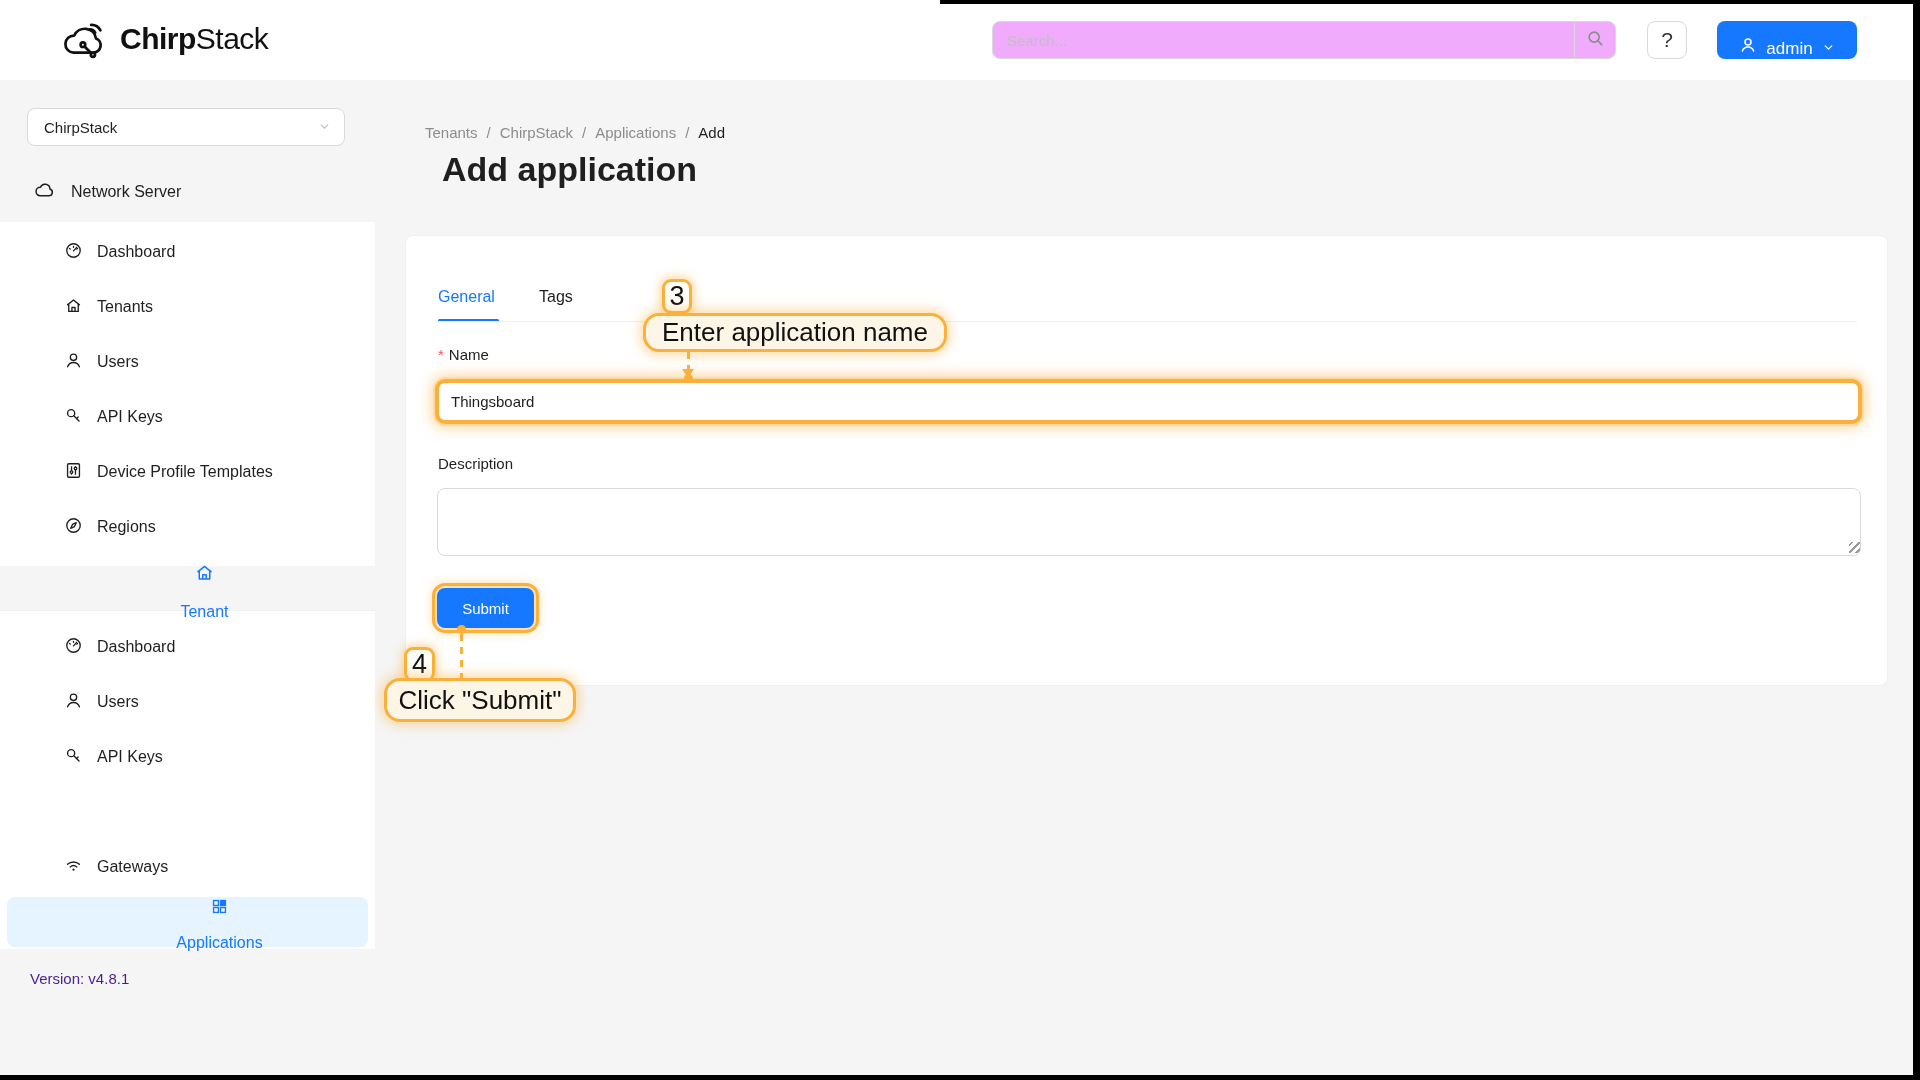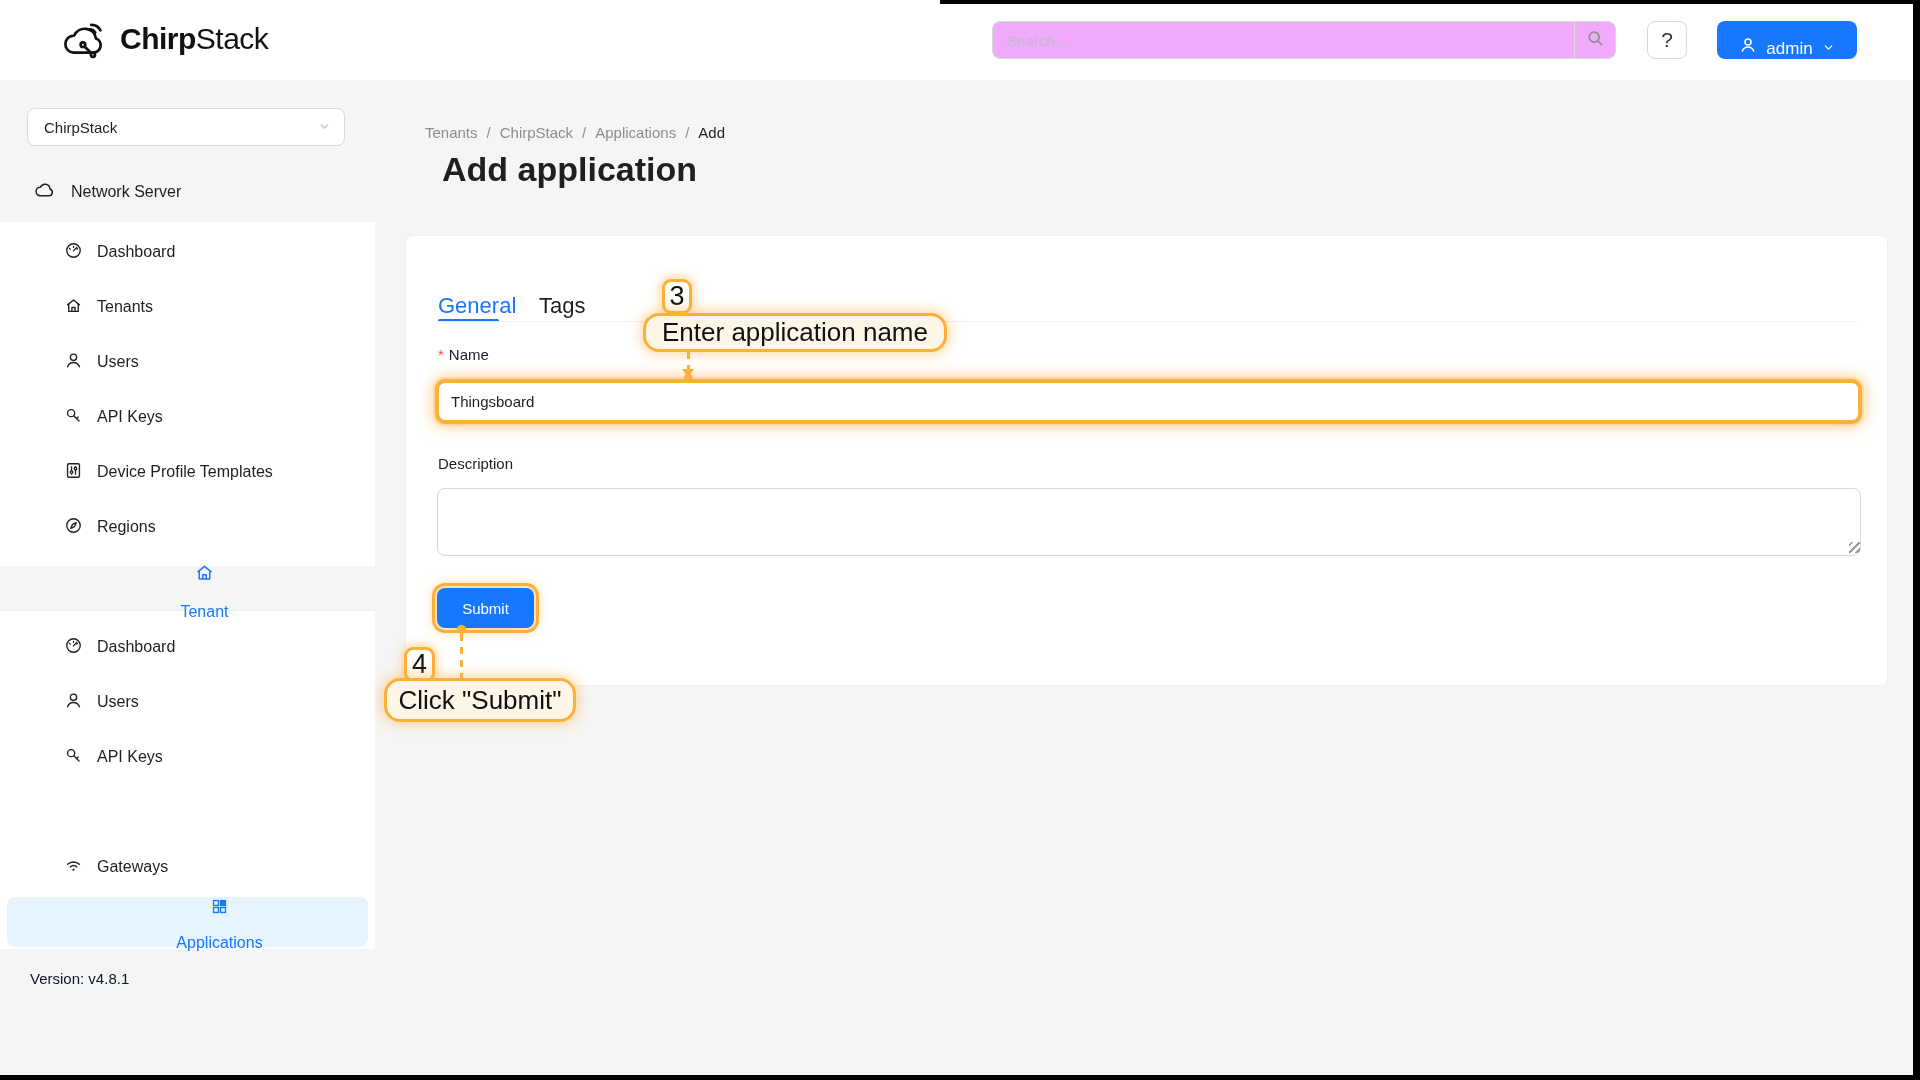--- a/index.html
+++ b/index.html
@@ -47,7 +47,7 @@
   .page-title{position:absolute;left:50px;top:70px;font-size:34px;font-weight:700;color:#1f1f1f;margin-left:17px;}
 
   .card{position:absolute;left:30px;top:155px;width:1483px;height:451px;background:#fff;border:1px solid #f0f0f0;border-radius:8px;box-sizing:border-box;z-index:1;}
-  .tab{position:absolute;top:57px;height:26px;display:flex;align-items:center;font-size:22px;cursor:pointer;}
+  .tab{position:absolute;top:48px;height:26px;display:flex;align-items:center;font-size:16px;cursor:pointer;}
   .tab-general{left:32px;color:#1677ff;}
   .tab-tags{left:133px;color:#1f1f1f;}
   .tab-underline{position:absolute;left:32px;top:83px;width:61px;height:3px;background:#1677ff;border-radius:2px;}

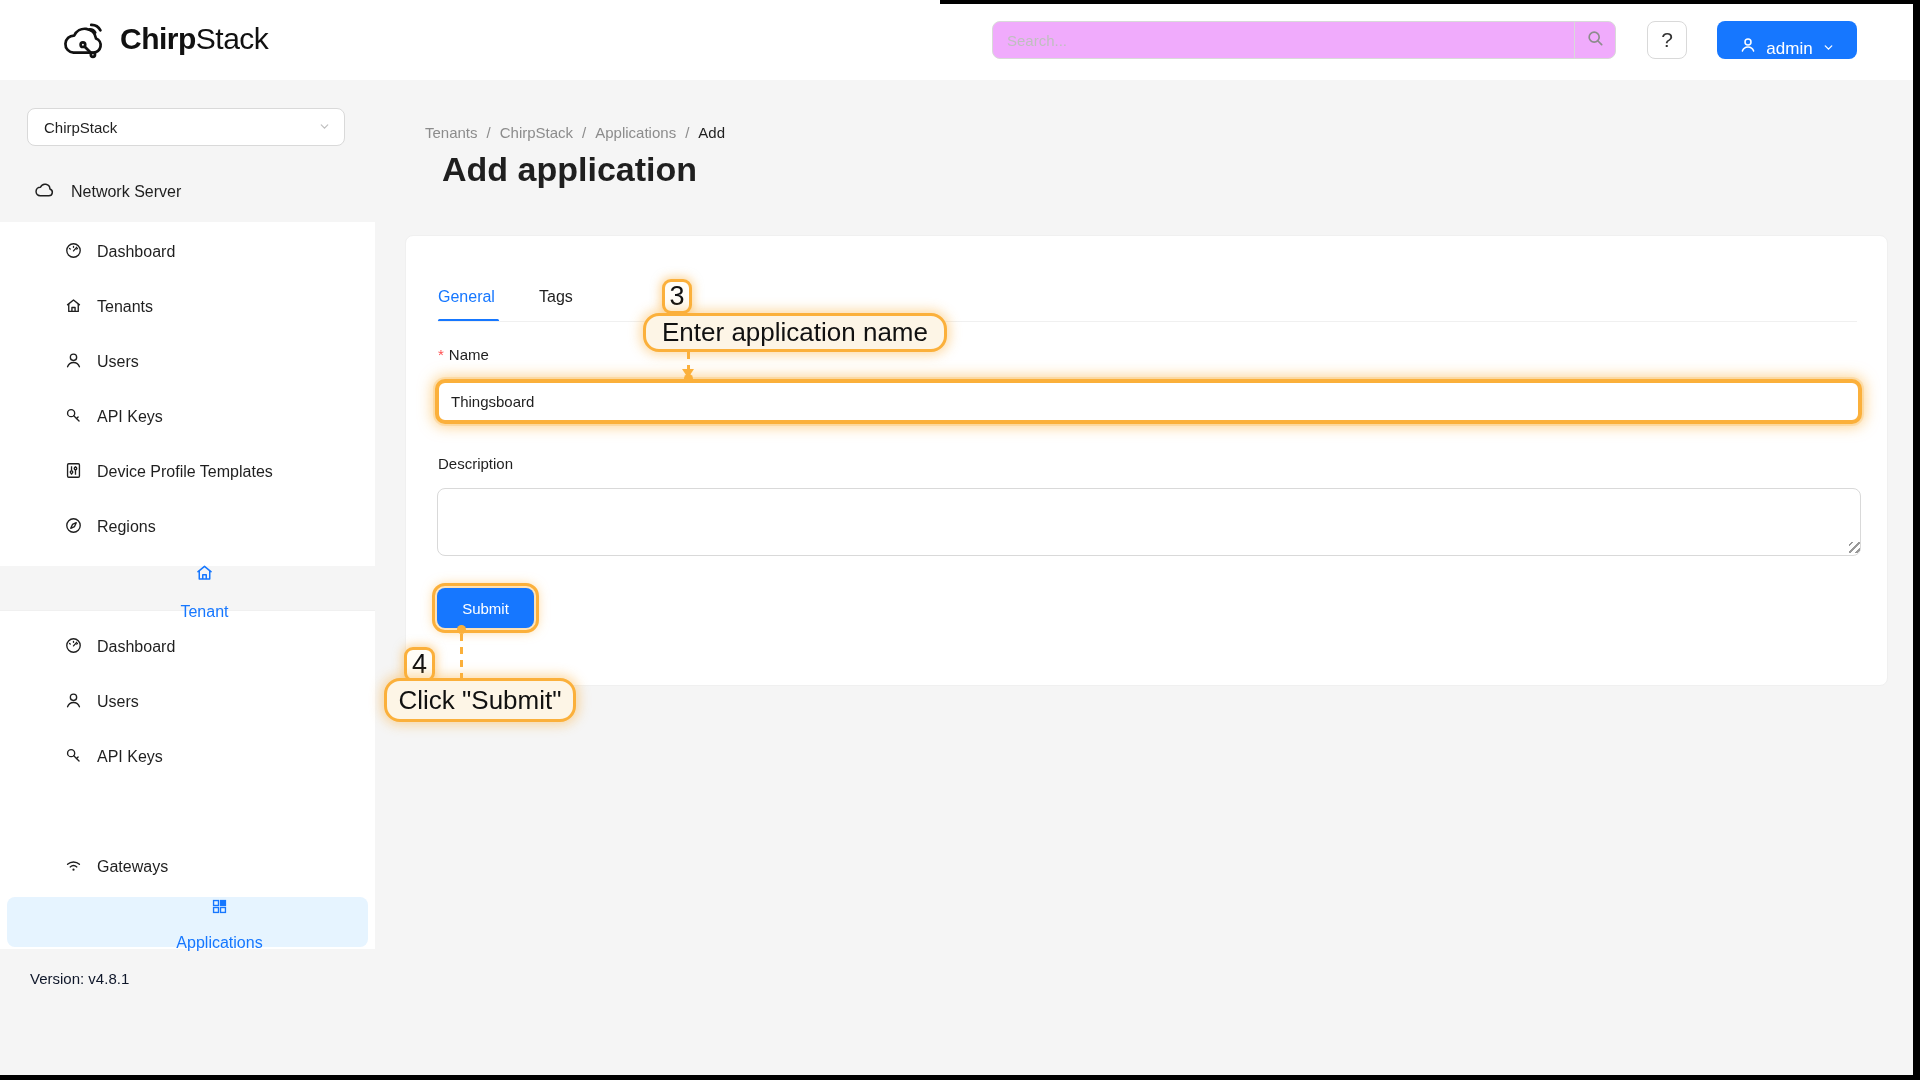--- a/index.html
+++ b/index.html
@@ -36,7 +36,7 @@
   .nav-item svg,.nav-group svg{flex:0 0 auto;}
   .blue{color:#1677ff;flex-direction:column;}
   .active-pill{position:absolute;left:7px;top:817px;width:361px;height:50px;background:#e6f4ff;border-radius:8px;z-index:1;}
-  .version{position:absolute;left:30px;top:890px;font-size:15px;color:#0f172a;}
+  .version{position:absolute;left:30px;top:890px;font-size:15px;color:#4c1d95;}
 
   
   .main{position:absolute;left:375px;top:80px;width:1538px;height:995px;background:#f5f5f5;}

